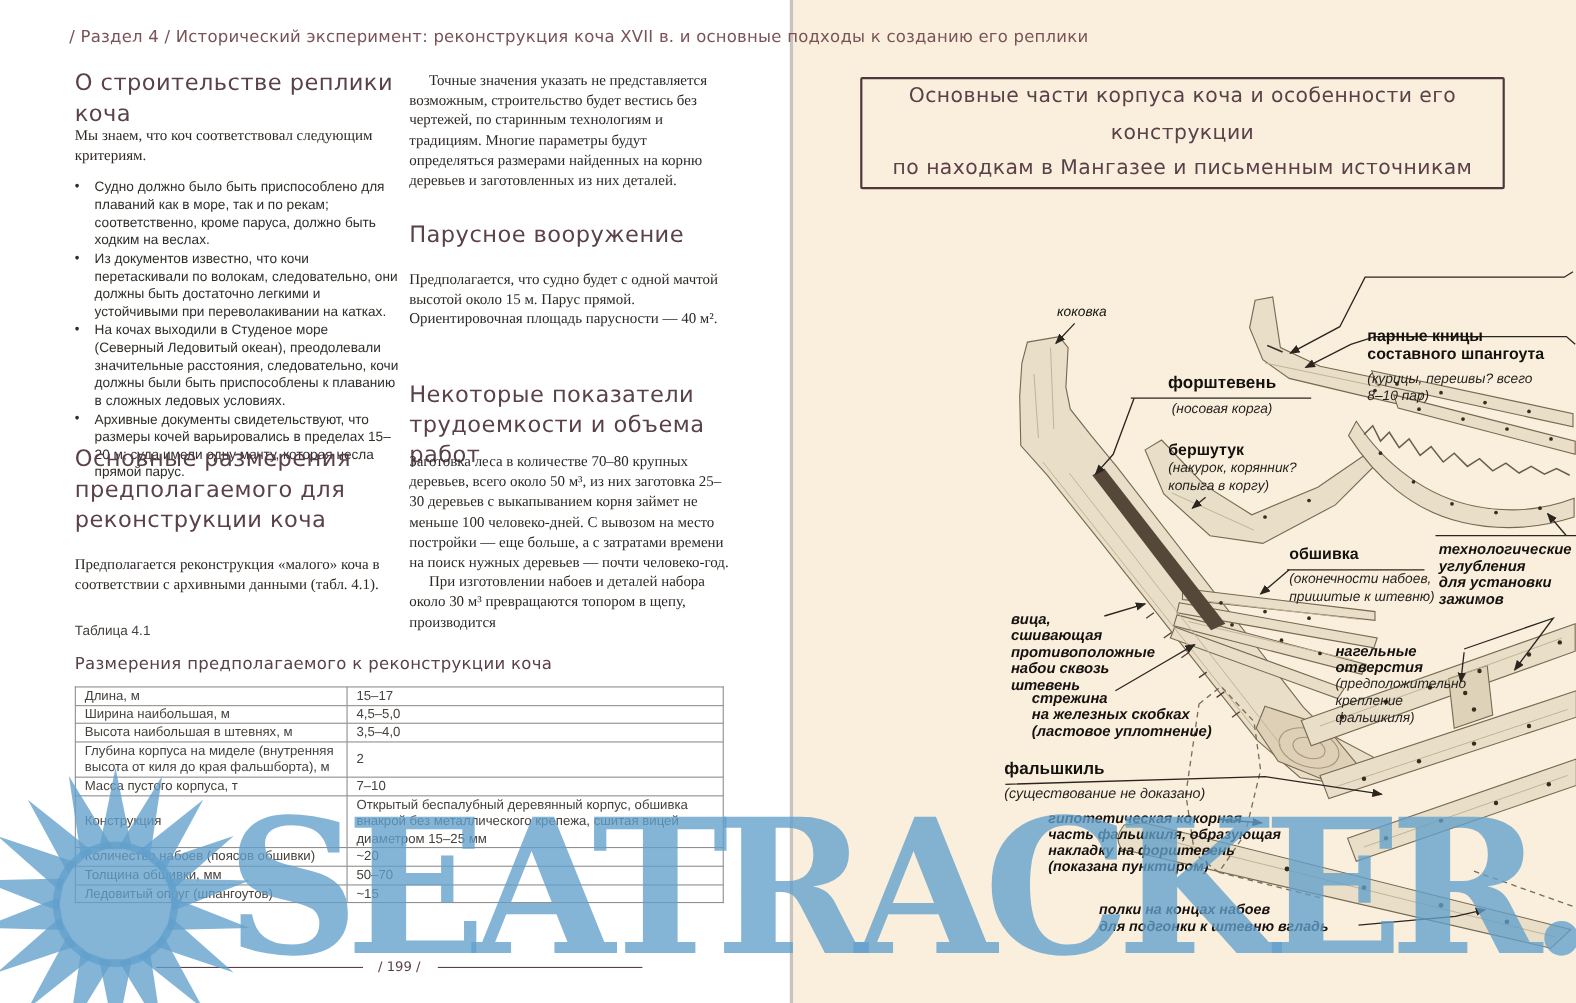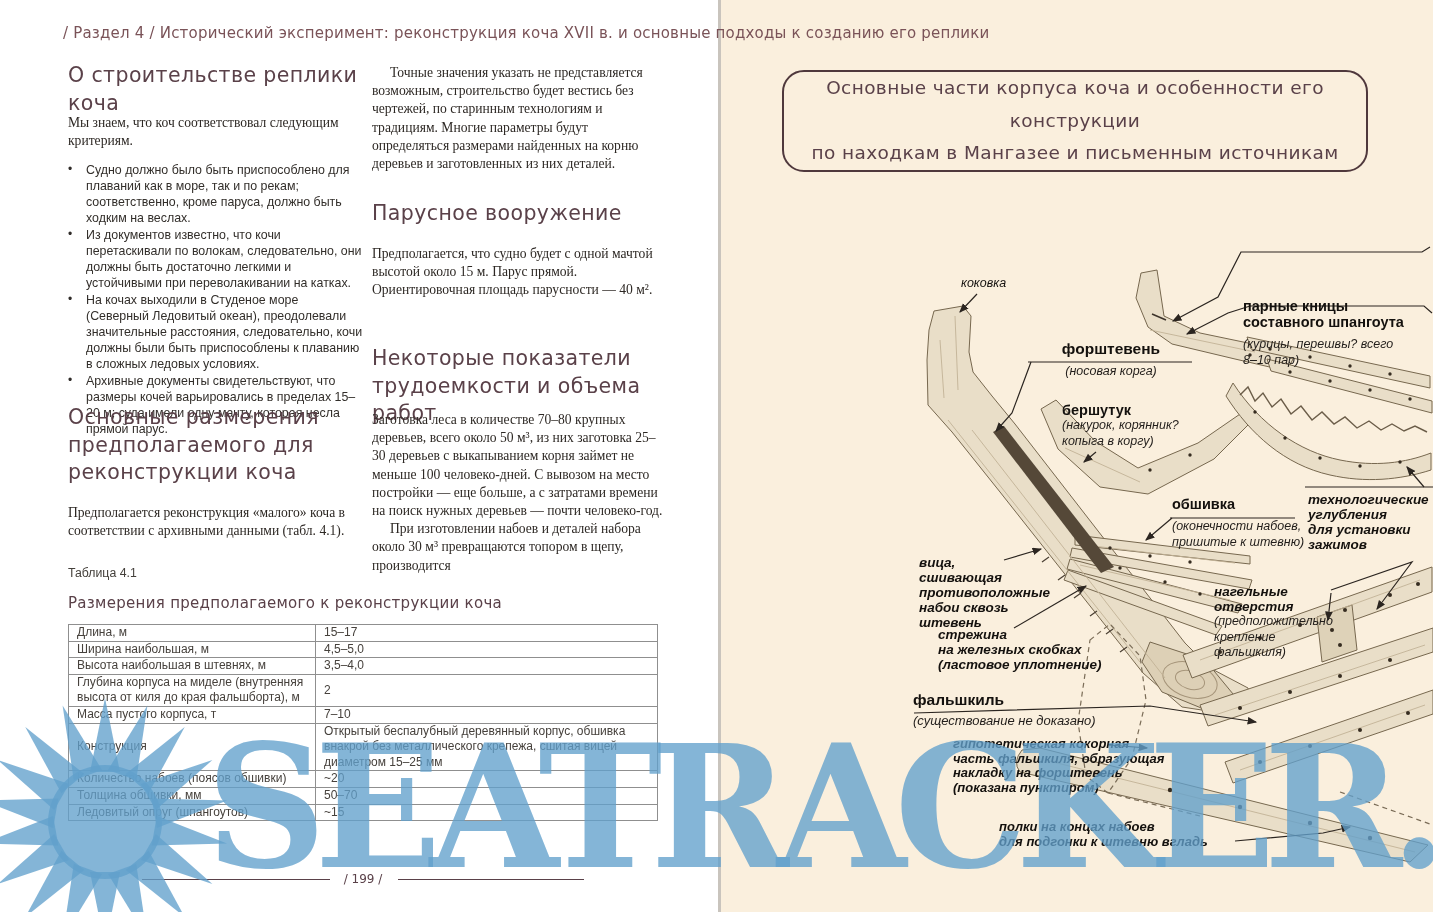--- a/index.html
+++ b/index.html
@@ -34,7 +34,7 @@
   .footer-line { position:absolute; top:7px; height:1px; background:#5a4149; }
   .footer-num { position:absolute; left:328px; width:70px; text-align:center; font-size:12px; }
 
-  .title-box { left:782px; top:70px; width:586px; height:102px; border:2px solid #4f383c; border-radius:22px;
+  .title-box { left:782px; top:70px; width:586px; height:102px; border:2px solid #4f383c; border-radius:2px;
     display:flex; align-items:center; justify-content:center; text-align:center; }
   .title-box .t { font-size:18.5px; line-height:1.75; letter-spacing:.4px; }
 

